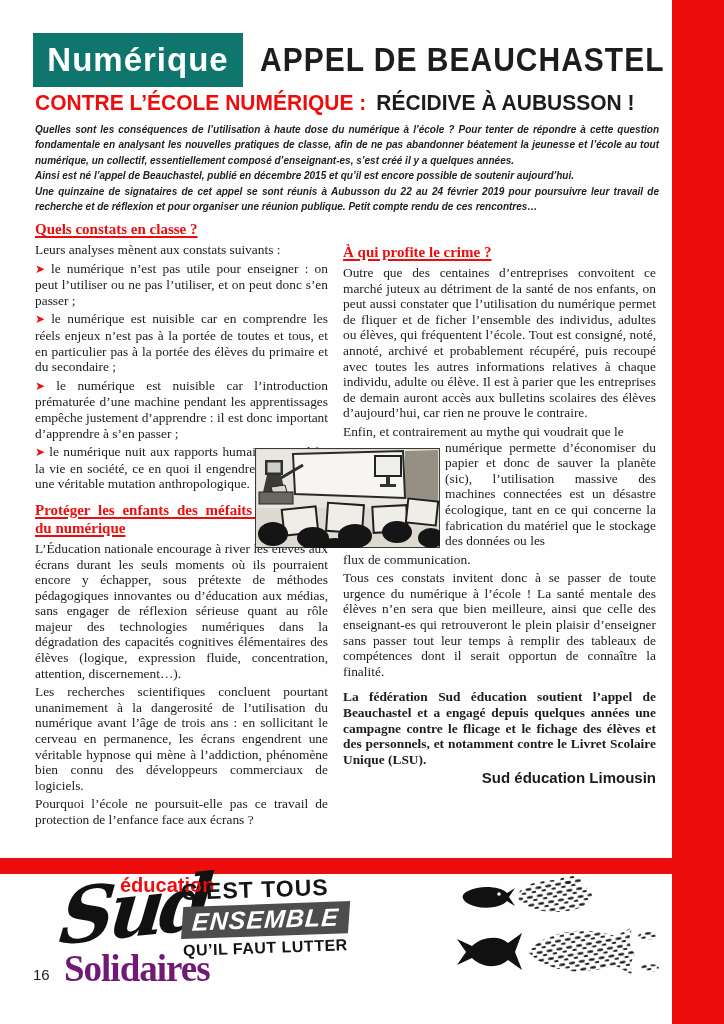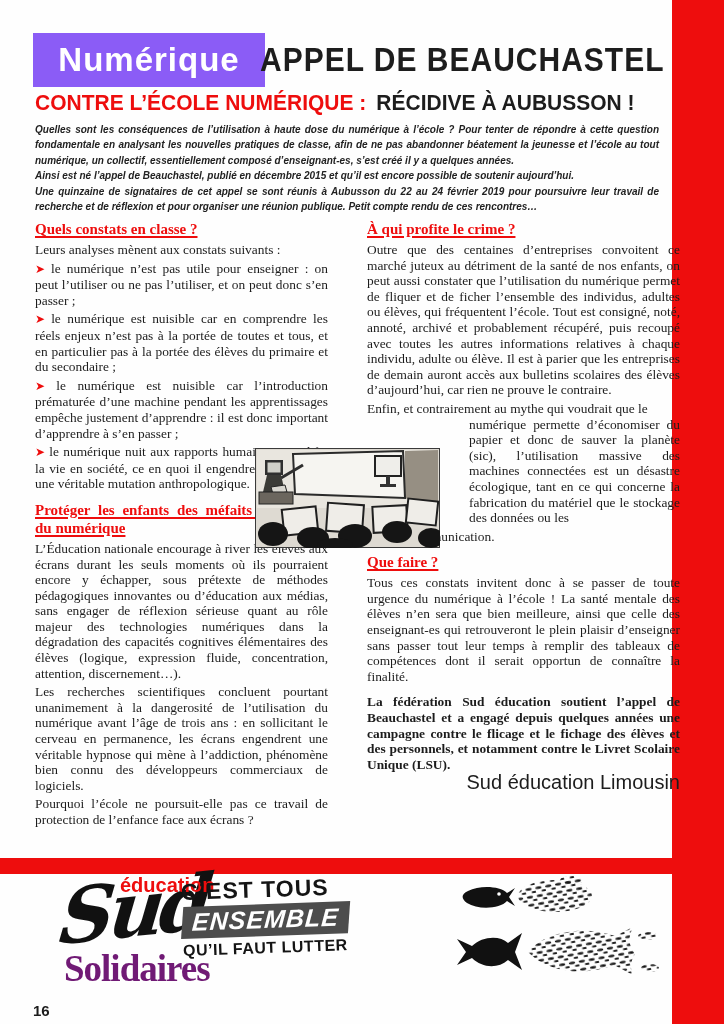--- a/index.html
+++ b/index.html
@@ -10,7 +10,7 @@
   .right-bar{position:absolute;left:672px;top:0;width:52px;height:1024px;background:#ee0d0d;}
 
   
-  .cat-box{position:absolute;left:33px;top:33px;width:232px;height:54px;background:#8b5cf6;
+  .cat-box{position:absolute;left:33px;top:33px;width:210px;height:54px;background:#0f766e;
            display:flex;align-items:center;justify-content:center;}
   .cat-box span{color:#fff;font-family:"Liberation Sans","DejaVu Sans",sans-serif;
                 font-weight:bold;font-size:33px;letter-spacing:1px;}

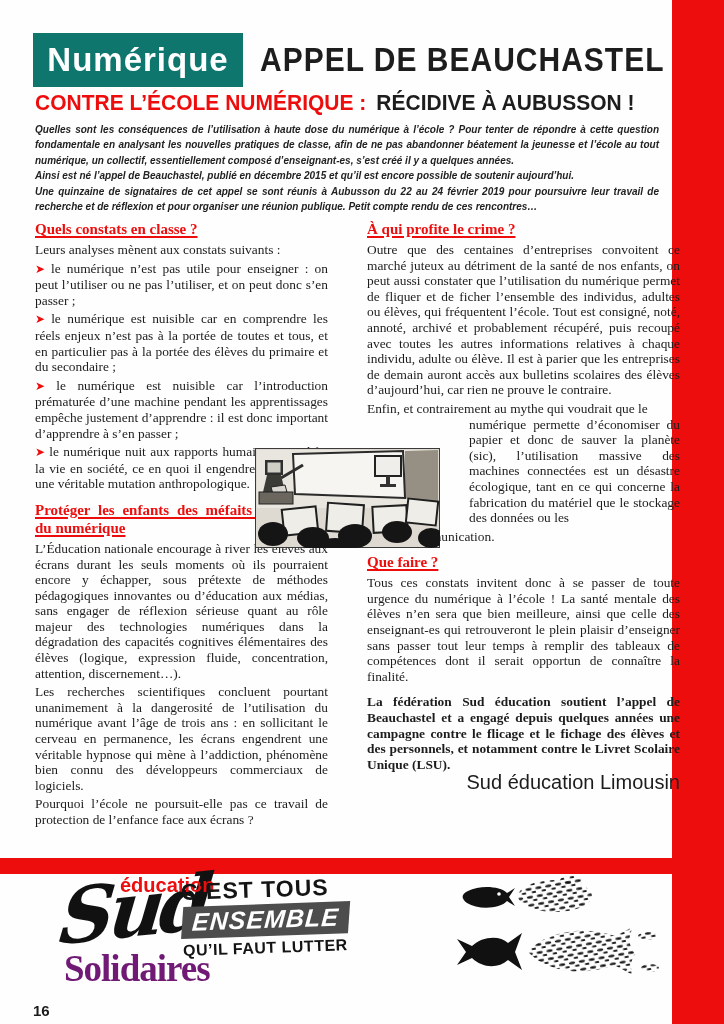--- a/index.html
+++ b/index.html
@@ -34,7 +34,7 @@
   
   .col{position:absolute;top:220px;font-size:13.4px;line-height:15.6px;text-align:justify;}
   .col-left{left:35px;width:293px;}
-  .col-right{left:367px;width:313px;}
+  .col-right{left:343px;width:313px;margin-top:23px;}
   .col h2{font-size:15px;line-height:18px;color:#ee0d0d;margin:9px 0 4px;
           text-decoration:underline;text-decoration-thickness:1.5px;text-underline-offset:2px;}
   .col h2.first{margin-top:0;}

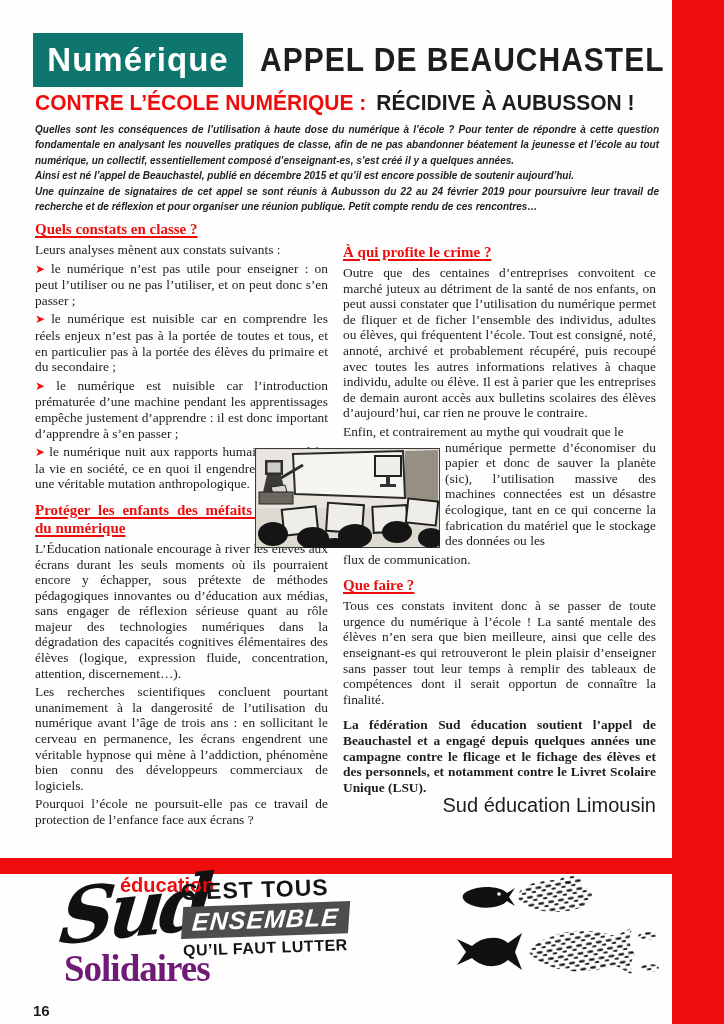--- a/index.html
+++ b/index.html
@@ -113,7 +113,6 @@
     <p style="margin:0">Enfin, et contrairement au mythe qui voudrait que le</p>
     <p class="indent-img">numérique permette d’économiser du papier et donc de sauver la planète (sic), l’utilisation massive des machines connectées est un désastre écologique, tant en ce qui concerne la fabrication du matériel que le stockage des données ou les</p>
     <p>flux de communication.</p>
-    <h2>Que faire ?</h2>
     <p>Tous ces constats invitent donc à se passer de toute urgence du numérique à l’école ! La santé mentale des élèves n’en sera que bien meilleure, ainsi que celle des enseignant-es qui retrouveront le plein plaisir d’enseigner sans passer tout leur temps à remplir des tableaux de compétences dont il serait opportun de connaître la finalité.</p>
     <p class="bold-para" style="margin-top:10px">La fédération Sud éducation soutient l’appel de Beauchastel et a engagé depuis quelques années une campagne contre le flicage et le fichage des élèves et des personnels, et notamment contre le Livret Scolaire Unique (LSU).</p>
     <p class="signature">Sud éducation Limousin</p>

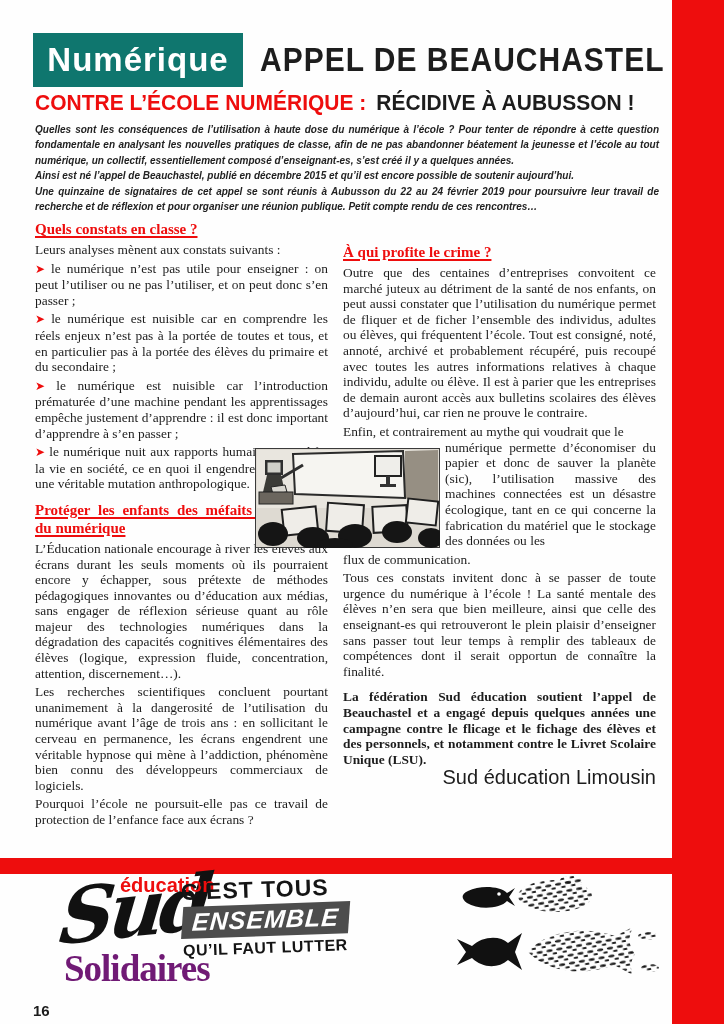--- a/index.html
+++ b/index.html
@@ -46,7 +46,7 @@
   .indent-img{padding-left:102px;}     
   .bold-para{font-weight:bold;}
   .signature{text-align:right;font-family:"Liberation Sans","DejaVu Sans",sans-serif;
-             font-weight:normal;font-size:20px;margin-top:12px;}
+             font-weight:bold;font-size:15px;margin-top:12px;}
 
   
   .illustration{position:absolute;left:255px;top:448px;width:185px;height:100px;}

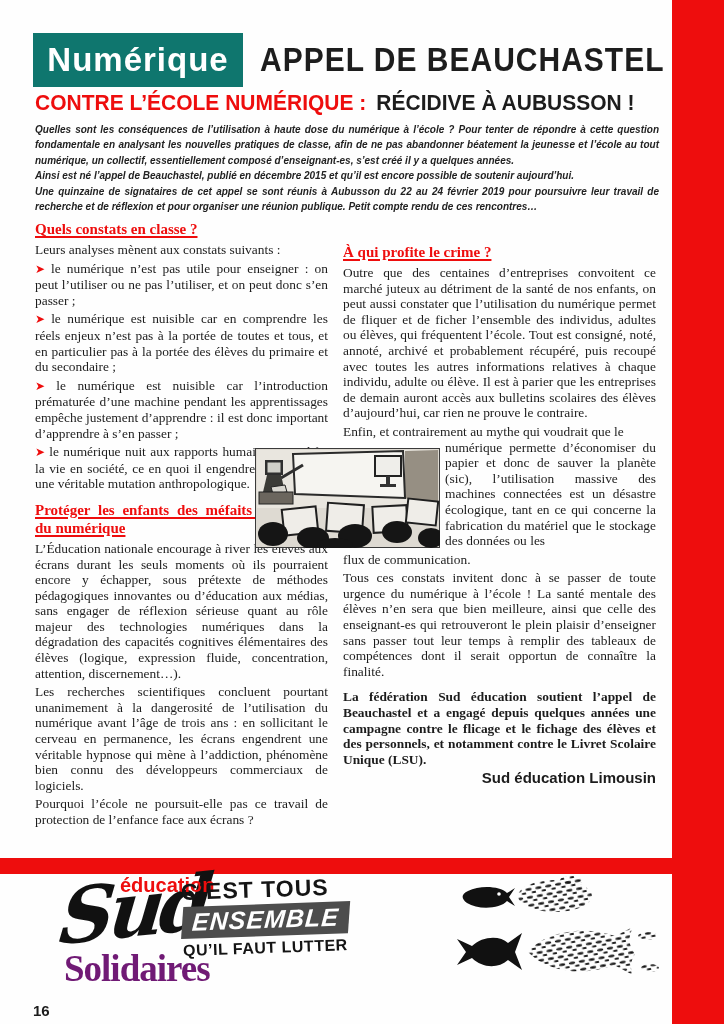--- a/index.html
+++ b/index.html
@@ -53,8 +53,8 @@
 
   
   .footer-bar{position:absolute;left:0;top:858px;width:724px;height:16px;background:#ee0d0d;}
-  .page-num{position:absolute;left:33px;top:1002px;
-            font-family:"Liberation Sans","DejaVu Sans",sans-serif;font-weight:bold;font-size:15px;}
+  .page-num{position:absolute;left:33px;top:966px;
+            font-family:"Liberation Sans","DejaVu Sans",sans-serif;font-weight:normal;font-size:15px;}
   .logo{position:absolute;left:58px;top:870px;width:185px;height:150px;}
   .logo-edu{position:absolute;left:62px;top:4px;color:#ee0d0d;
             font-family:"Liberation Sans","DejaVu Sans",sans-serif;font-weight:900;font-size:20px;}

